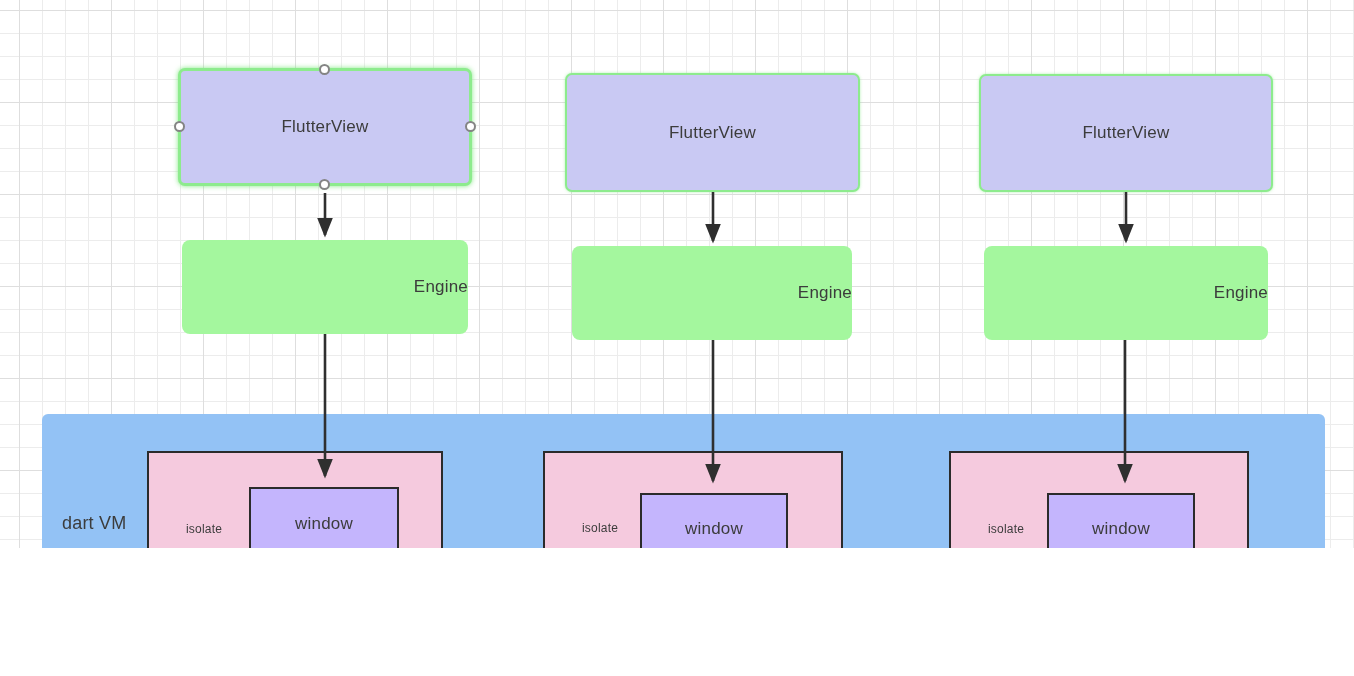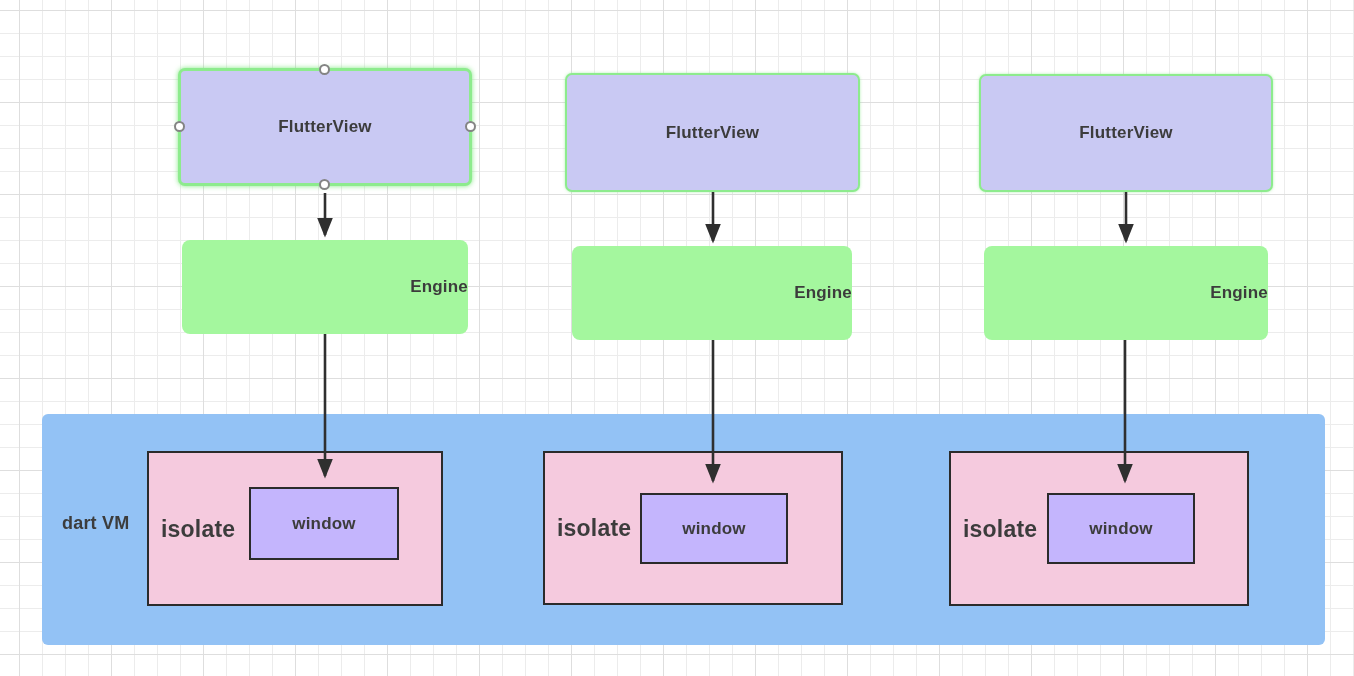--- a/index.html
+++ b/index.html
@@ -8,7 +8,7 @@
   .canvas {
     position: relative;
     width: 1354px;
-    height: 676px;
+    height: 548px;
     overflow: hidden;
     background-color: #ffffff;
     background-image:
@@ -18,7 +18,6 @@
       linear-gradient(to bottom, #ececec 1px, transparent 1px);
     background-size: 92px 92px, 92px 92px, 23px 23px, 23px 23px;
     background-position: 19px 10px, 19px 10px, 19px 10px, 19px 10px;
-    font-weight: bold;
   }
 
   .node, .vm, .isolate, .window { box-sizing: border-box; position: absolute; }

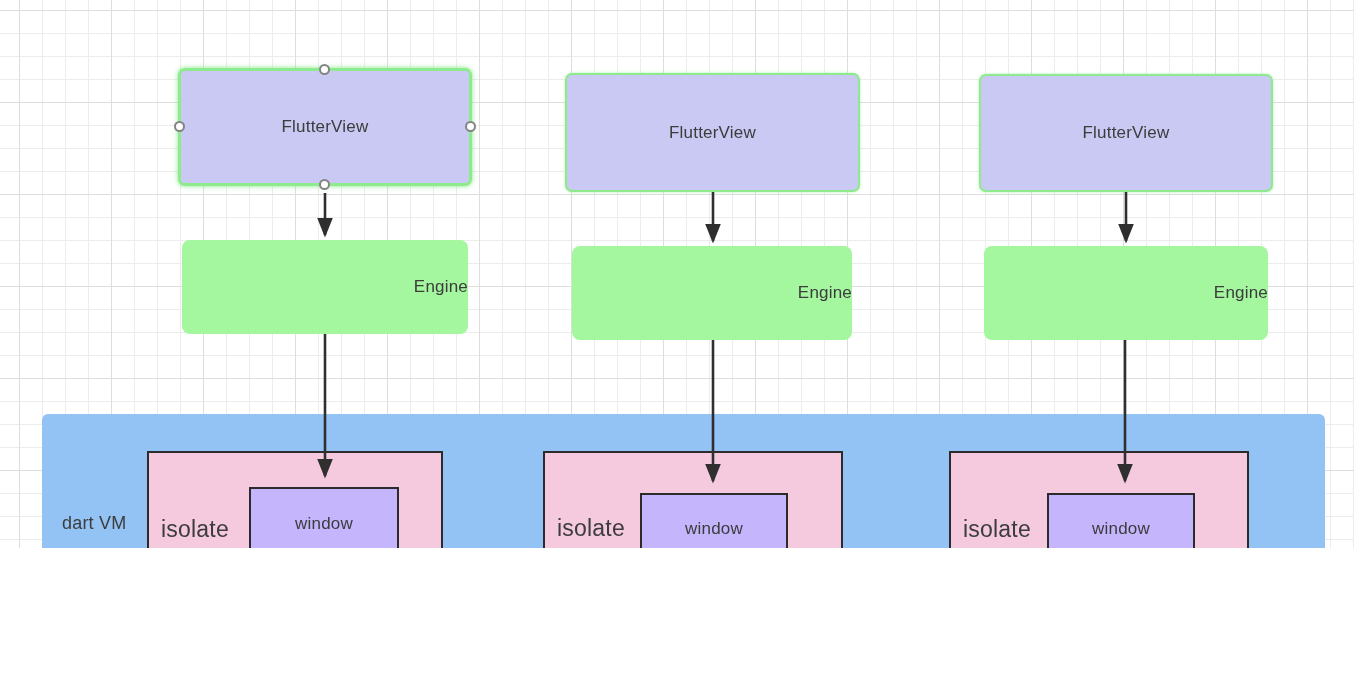--- a/index.html
+++ b/index.html
@@ -68,7 +68,7 @@
   #iso1 { left:105px; top:37px; width:296px; height:155px; }
   #iso2 { left:501px; top:37px; width:300px; height:154px; }
   #iso3 { left:907px; top:37px; width:300px; height:155px; }
-  .isolate-label { position:absolute; left:12px; top:50%; transform:translateY(-50%); font-size:23px;text-align:right; }
+  .isolate-label { position:absolute; left:37px; top:50%; transform:translateY(-50%); font-size:12px;text-align:right; }
 
   
   .window {

